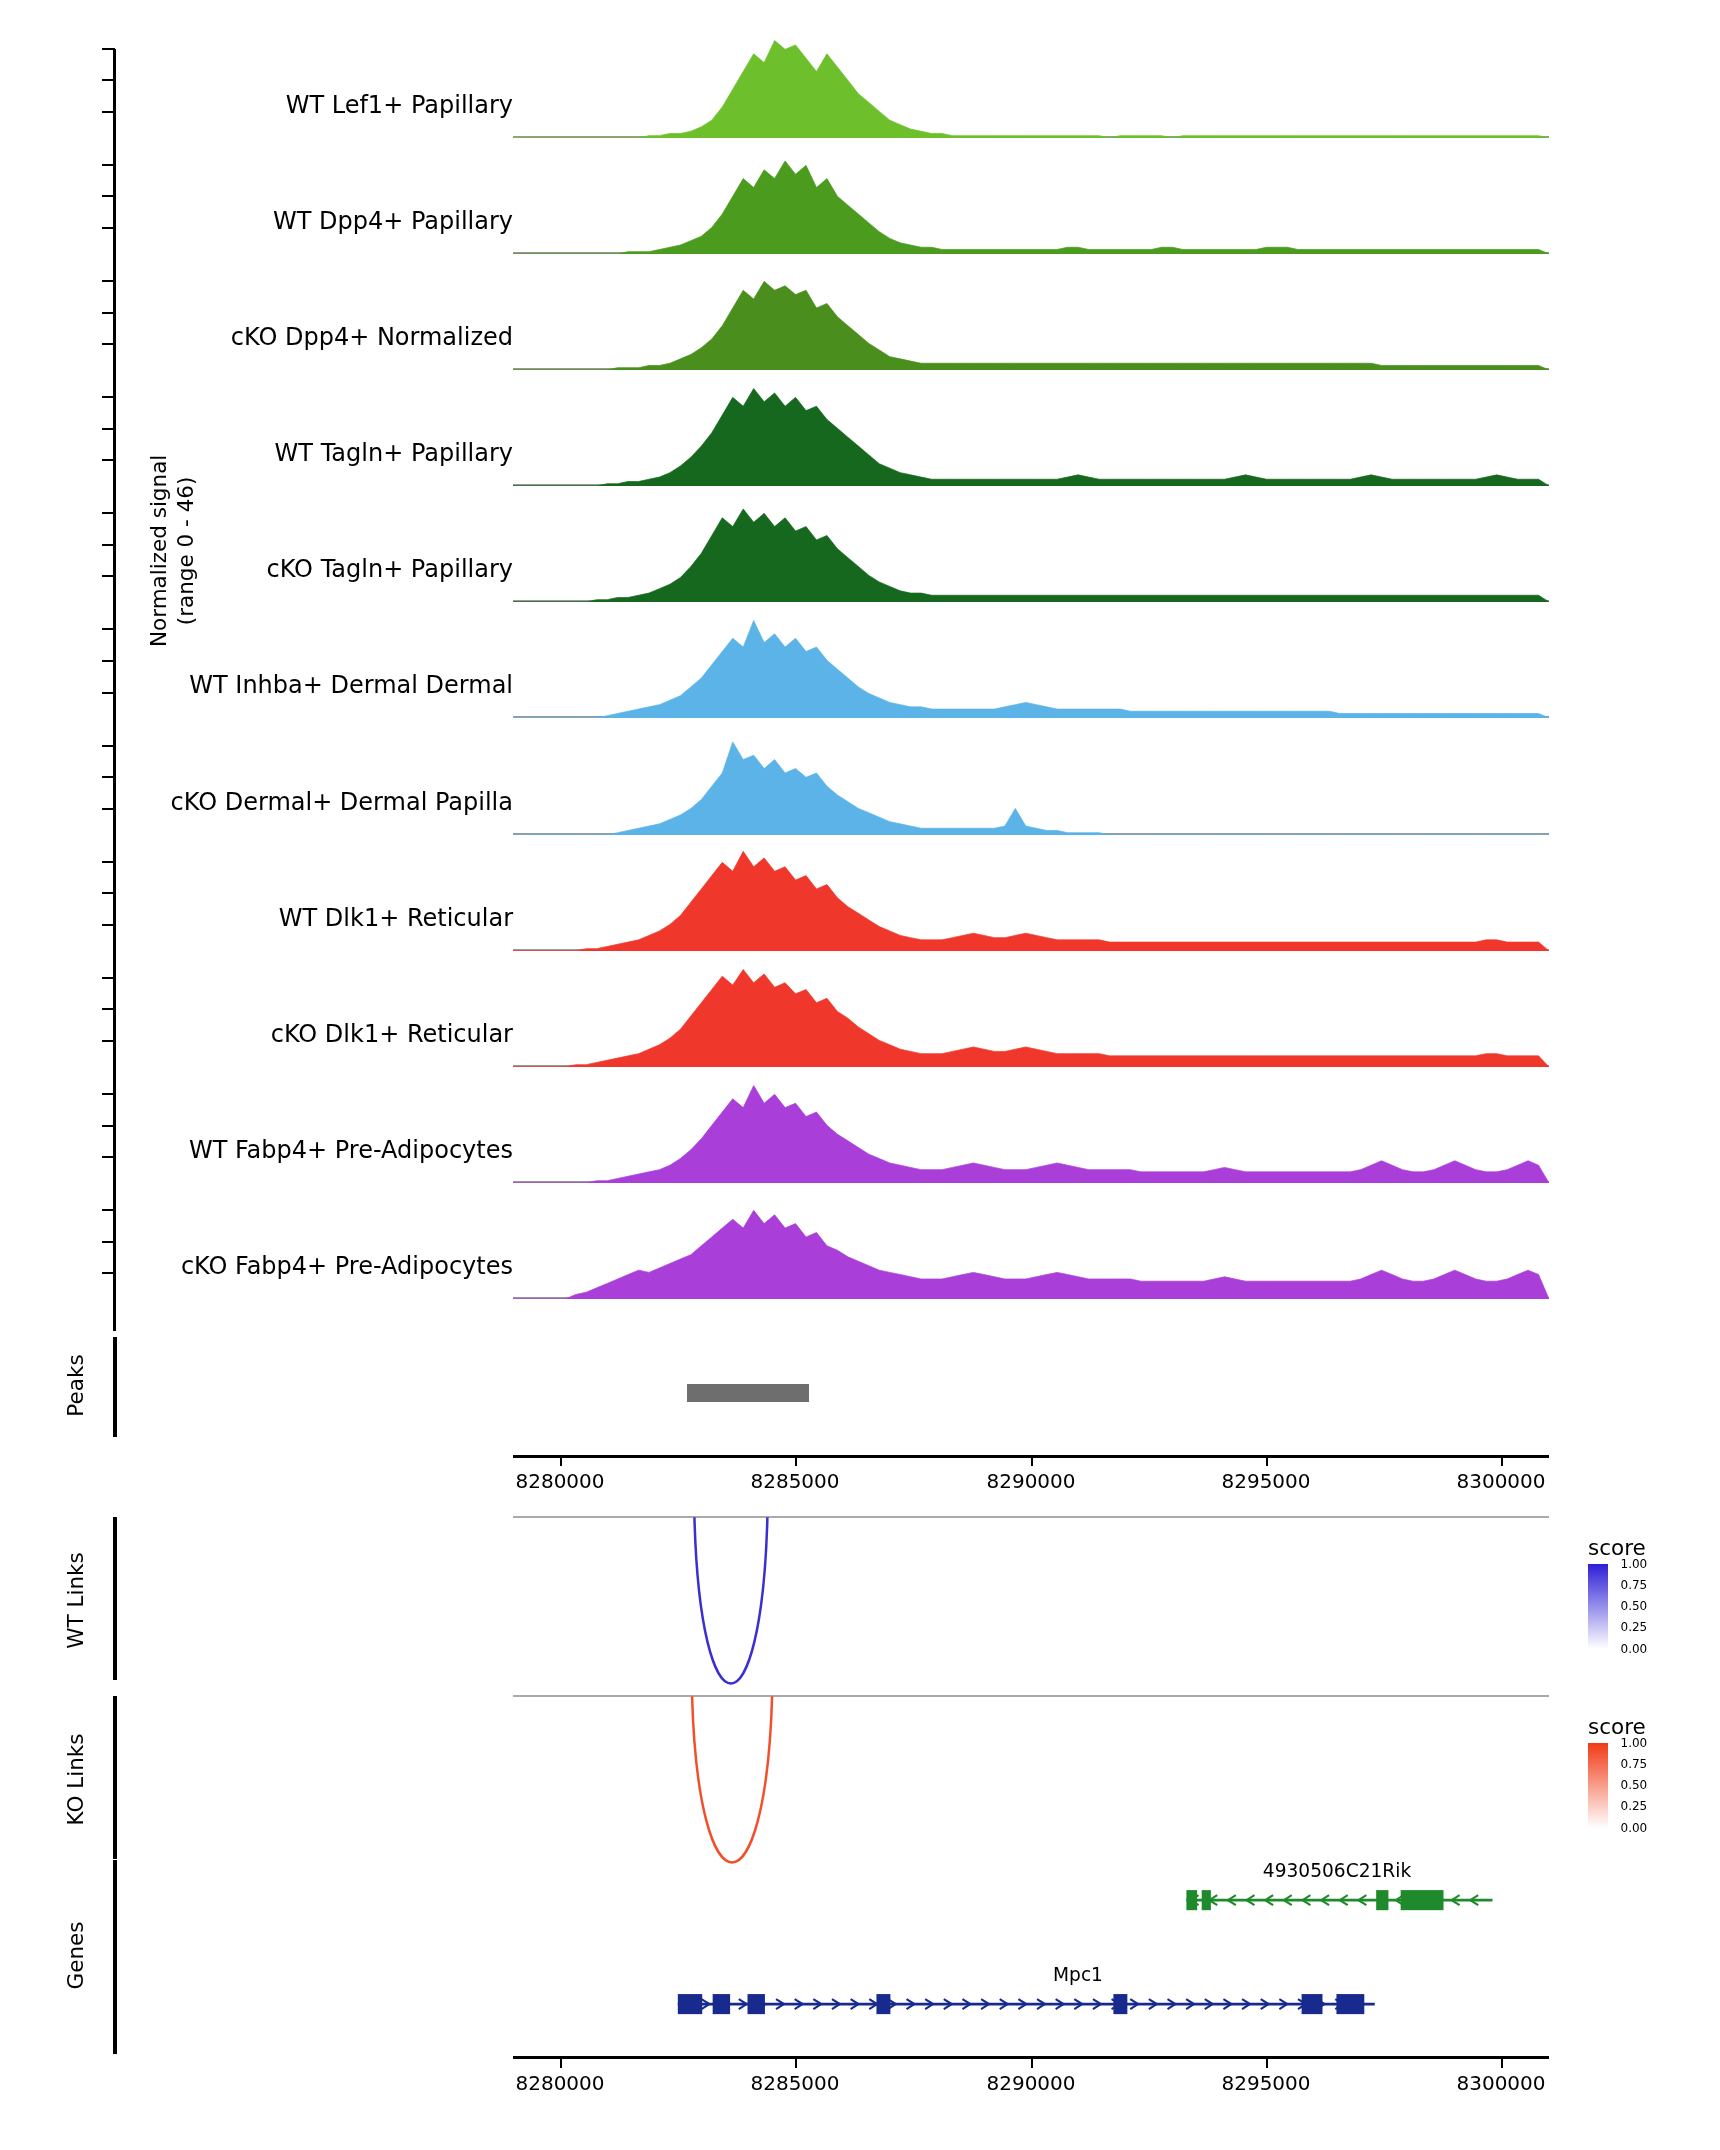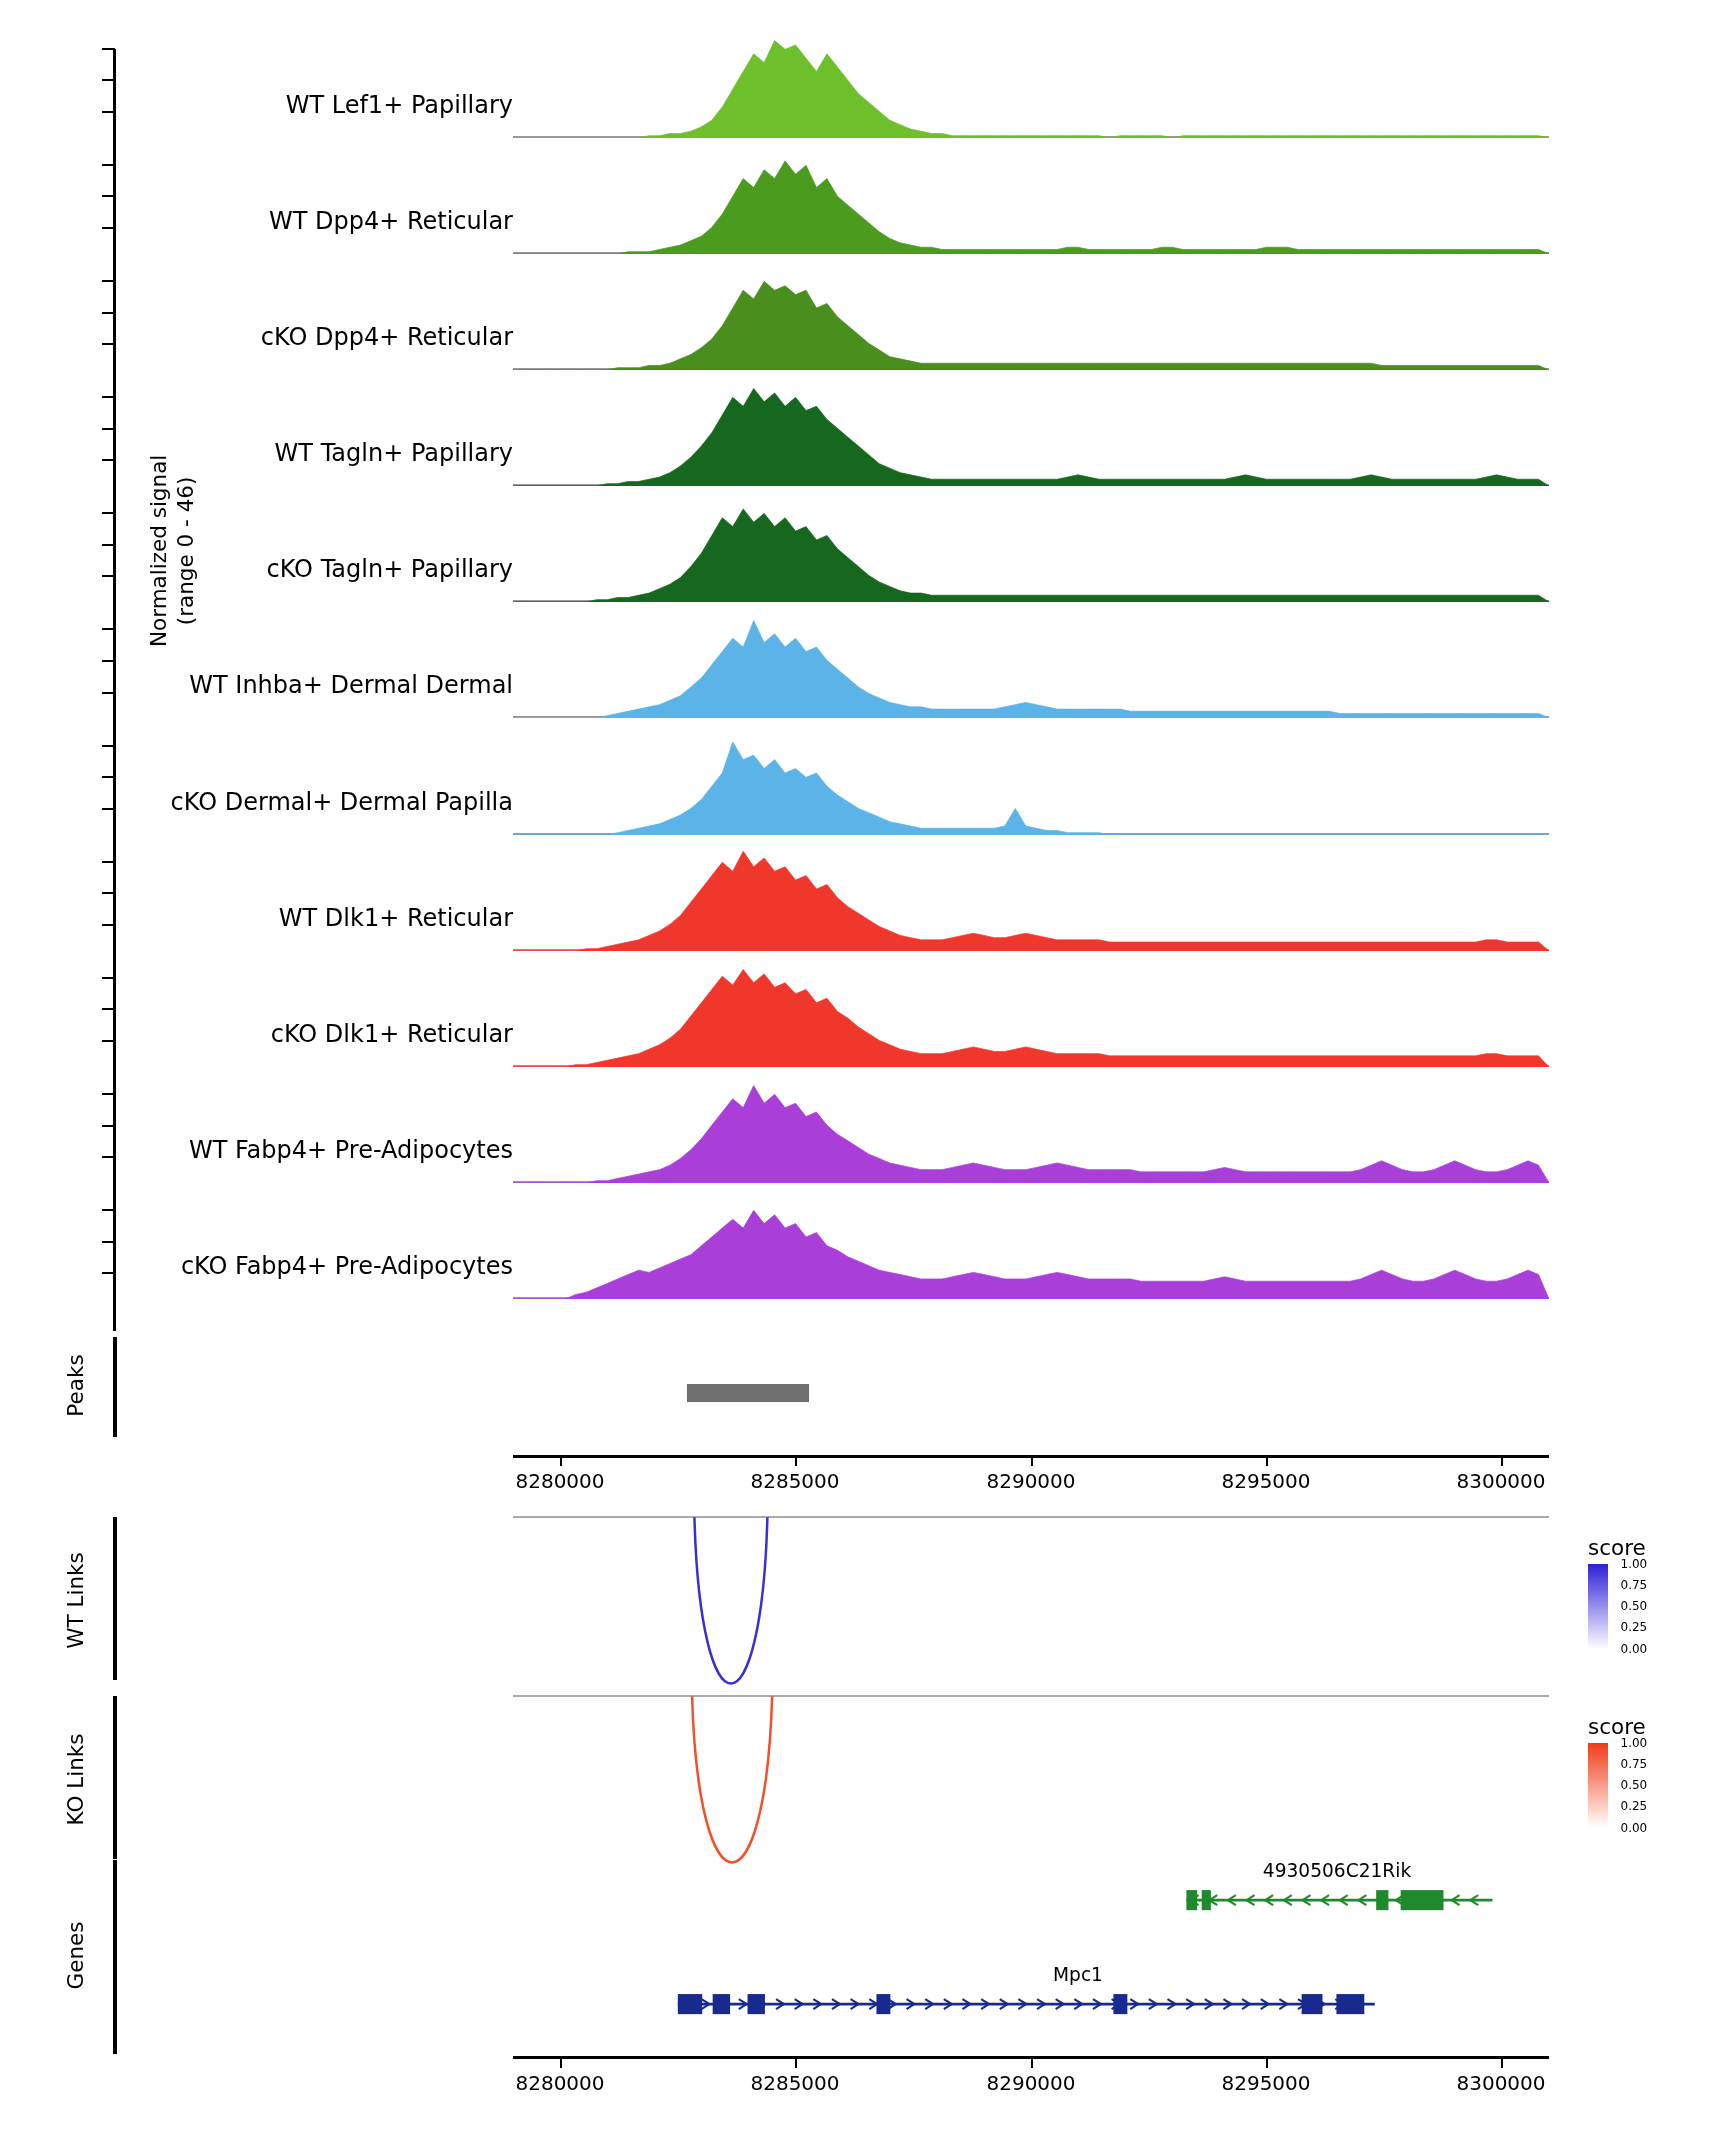--- a/index.html
+++ b/index.html
@@ -245,7 +245,7 @@
           </svg>
         </div>
         <div class="track-row" style="top: 122px;">
-          <div class="track-label">WT Dpp4+ Reticular</div>
+          <div class="track-label">WT Dpp4+ Papillary</div>
           <div style="position: absolute; left: 513px; bottom: 5.7px; width: 1036px; height: 1.4px; background: rgb(153, 153, 153);"></div>
           <svg width="1036" height="102" viewBox="0 0 1445 142" style="position: absolute; left: 513px; bottom: 5.7px;">
             <path d="M 0 142 L 0.0 142.0 L 14.6 142.0 L 29.2 142.0 L 43.8 142.0 L 58.4 142.0 L 73.0 142.0 L 87.6 142.0 L 102.2 142.0 L 116.8 142.0 L 131.4 142.0 L 146.0 142.0 L 160.6 138.9 L 175.2 138.9 L 189.7 138.9 L 204.3 135.8 L 218.9 132.7 L 233.5 129.7 L 248.1 123.5 L 262.7 117.3 L 277.3 105.0 L 291.9 86.4 L 306.5 61.7 L 321.1 37.0 L 335.7 49.4 L 350.3 24.7 L 364.9 37.0 L 379.5 12.3 L 394.1 30.9 L 408.7 18.5 L 423.3 49.4 L 437.9 37.0 L 452.5 61.7 L 467.1 74.1 L 481.7 86.4 L 496.3 98.8 L 510.9 111.1 L 525.5 120.4 L 540.1 126.6 L 554.6 129.7 L 569.2 132.7 L 583.8 132.7 L 598.4 135.8 L 613.0 135.8 L 627.6 135.8 L 642.2 135.8 L 656.8 135.8 L 671.4 135.8 L 686.0 135.8 L 700.6 135.8 L 715.2 135.8 L 729.8 135.8 L 744.4 135.8 L 759.0 135.8 L 773.6 132.7 L 788.2 132.7 L 802.8 135.8 L 817.4 135.8 L 832.0 135.8 L 846.6 135.8 L 861.2 135.8 L 875.8 135.8 L 890.4 135.8 L 904.9 132.7 L 919.5 132.7 L 934.1 135.8 L 948.7 135.8 L 963.3 135.8 L 977.9 135.8 L 992.5 135.8 L 1007.1 135.8 L 1021.7 135.8 L 1036.3 135.8 L 1050.9 132.7 L 1065.5 132.7 L 1080.1 132.7 L 1094.7 135.8 L 1109.3 135.8 L 1123.9 135.8 L 1138.5 135.8 L 1153.1 135.8 L 1167.7 135.8 L 1182.3 135.8 L 1196.9 135.8 L 1211.5 135.8 L 1226.1 135.8 L 1240.7 135.8 L 1255.3 135.8 L 1269.8 135.8 L 1284.4 135.8 L 1299.0 135.8 L 1313.6 135.8 L 1328.2 135.8 L 1342.8 135.8 L 1357.4 135.8 L 1372.0 135.8 L 1386.6 135.8 L 1401.2 135.8 L 1415.8 135.8 L 1430.4 135.8 L 1445.0 142.0 L 1445 142 Z" fill="#4A9B1E" stroke="#4A9B1E" stroke-width="1"></path>

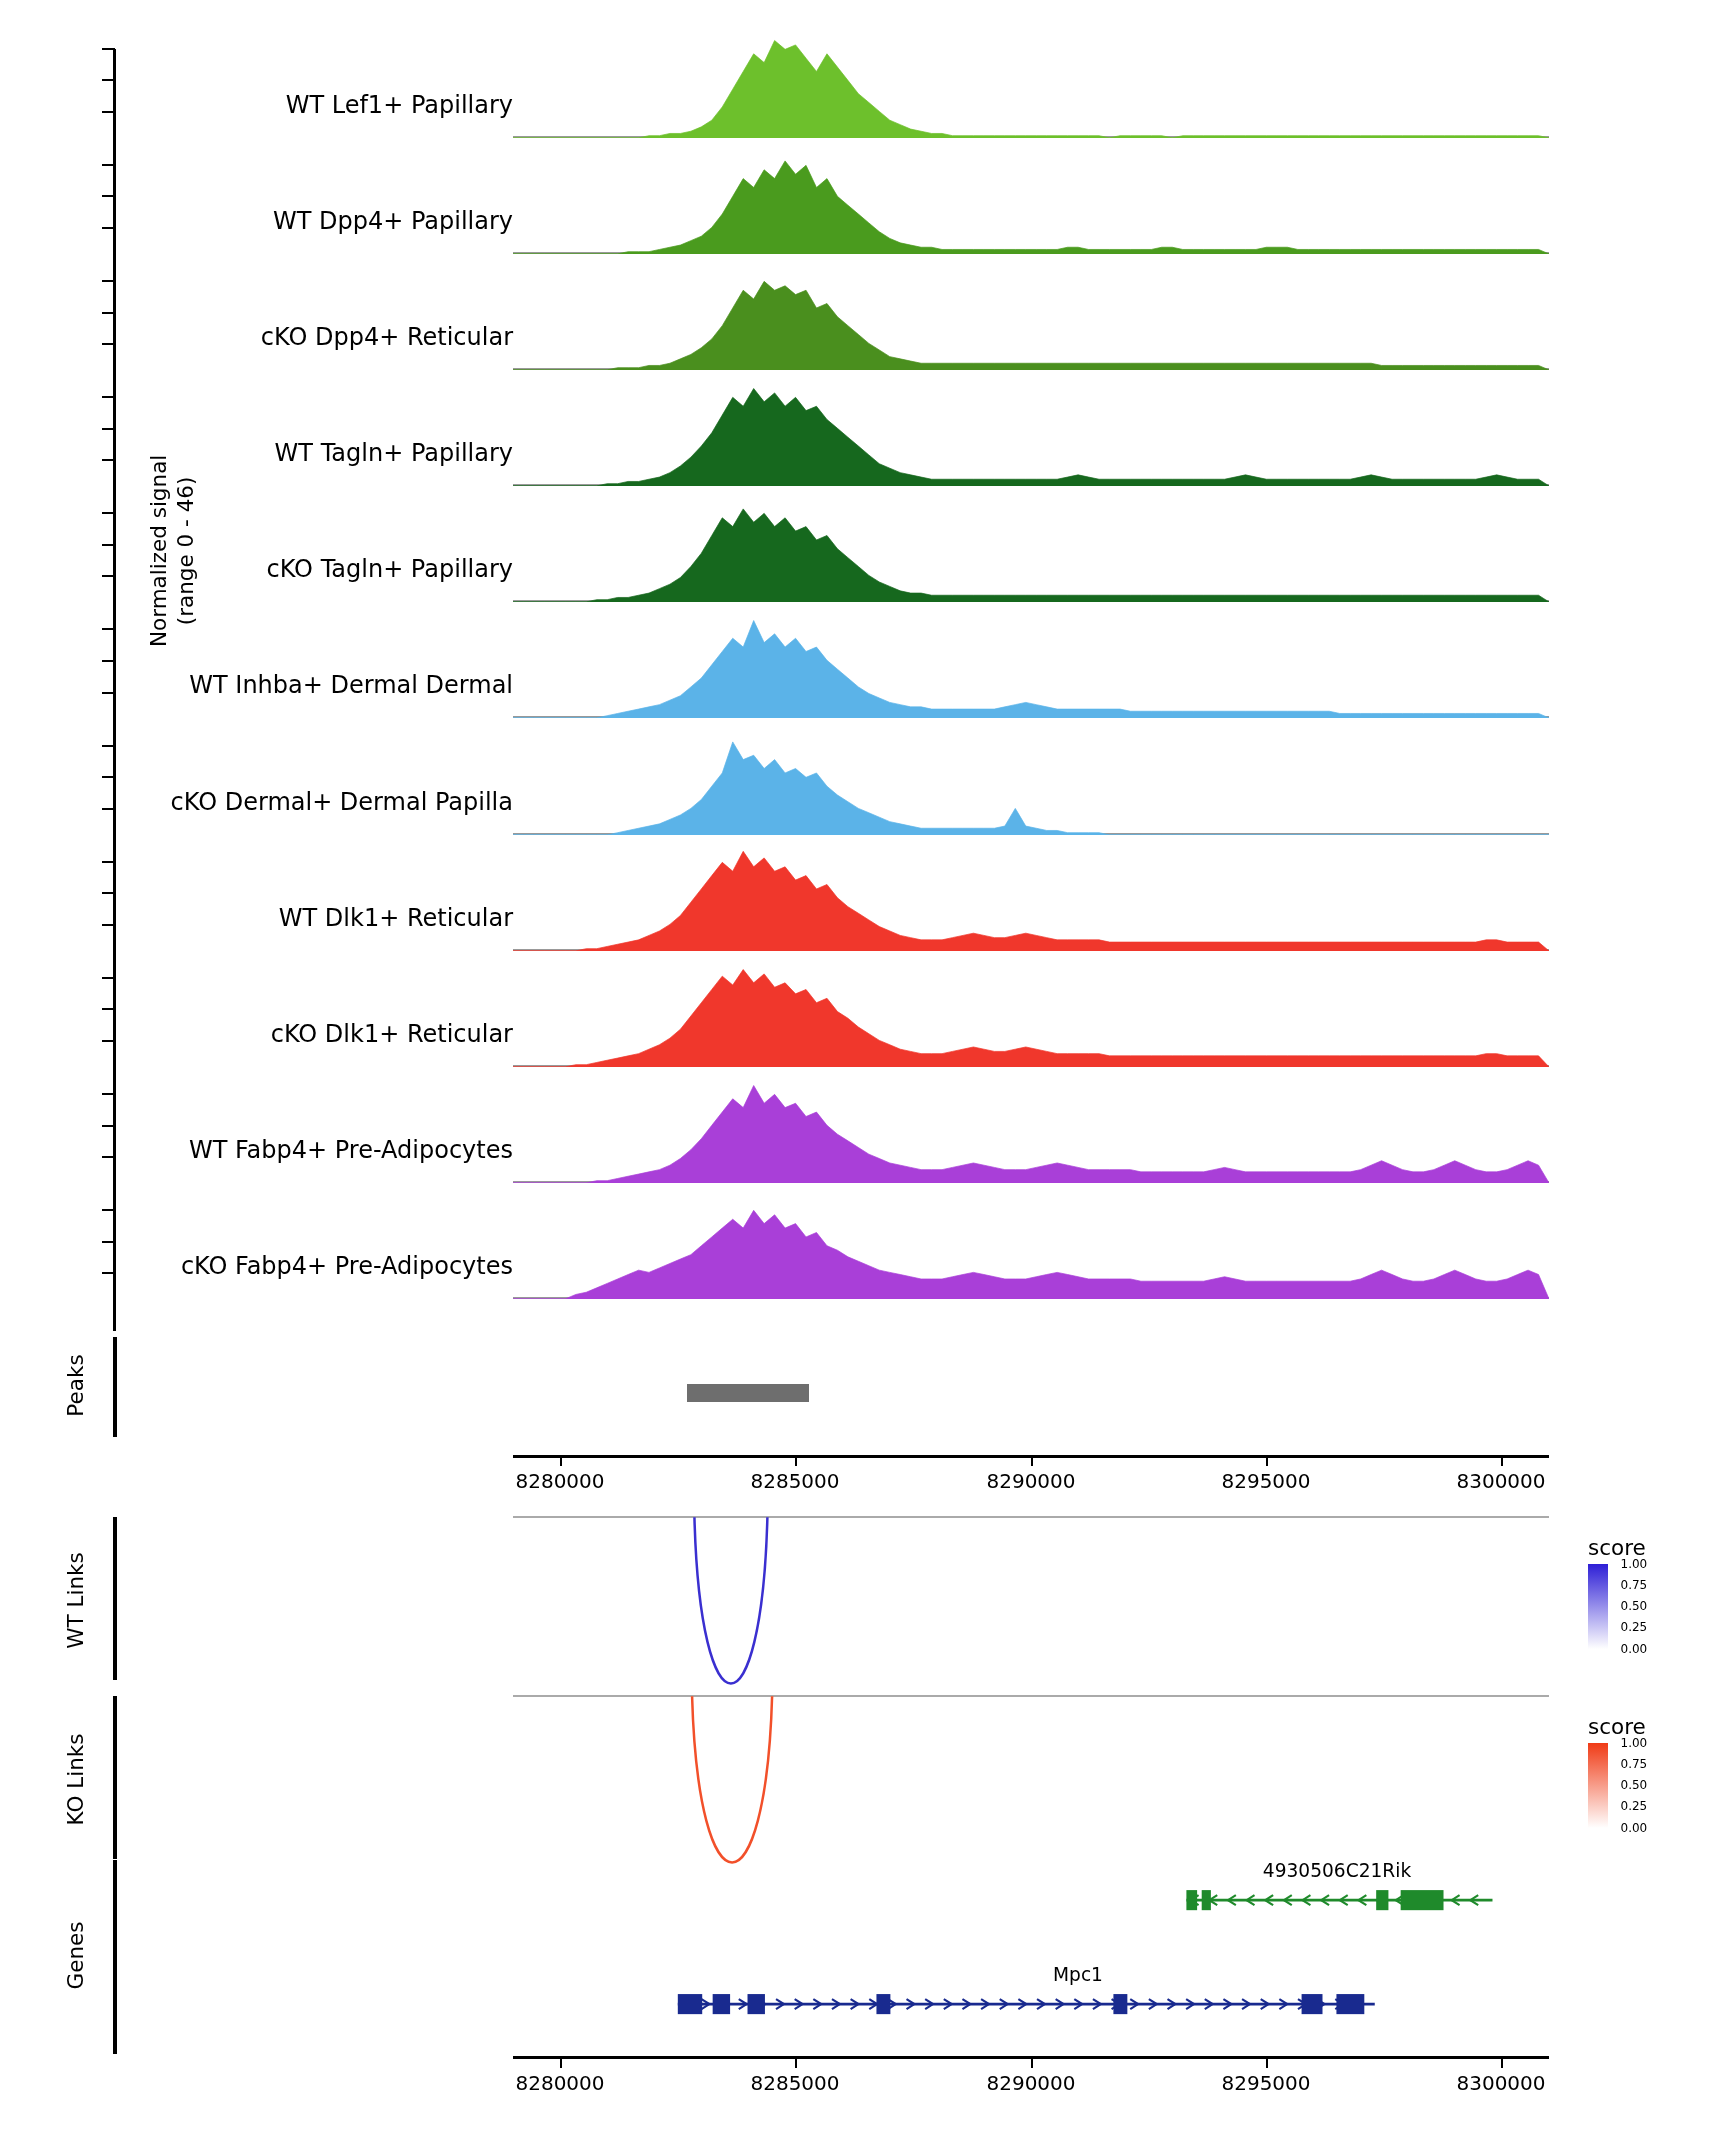--- a/index.html
+++ b/index.html
@@ -252,7 +252,7 @@
           </svg>
         </div>
         <div class="track-row" style="top: 238px;">
-          <div class="track-label">cKO Dpp4+ Reticular</div>
+          <div class="track-label">cKO Dpp4+ Normalized</div>
           <div style="position: absolute; left: 513px; bottom: 5.7px; width: 1036px; height: 1.4px; background: rgb(153, 153, 153);"></div>
           <svg width="1036" height="102" viewBox="0 0 1445 142" style="position: absolute; left: 513px; bottom: 5.7px;">
             <path d="M 0 142 L 0.0 142.0 L 14.6 142.0 L 29.2 142.0 L 43.8 142.0 L 58.4 142.0 L 73.0 142.0 L 87.6 142.0 L 102.2 142.0 L 116.8 142.0 L 131.4 142.0 L 146.0 138.9 L 160.6 138.9 L 175.2 138.9 L 189.7 135.8 L 204.3 135.8 L 218.9 132.7 L 233.5 126.6 L 248.1 120.4 L 262.7 111.1 L 277.3 98.8 L 291.9 80.3 L 306.5 55.6 L 321.1 30.9 L 335.7 43.2 L 350.3 18.5 L 364.9 30.9 L 379.5 24.7 L 394.1 37.0 L 408.7 30.9 L 423.3 55.6 L 437.9 49.4 L 452.5 67.9 L 467.1 80.3 L 481.7 92.6 L 496.3 105.0 L 510.9 114.2 L 525.5 123.5 L 540.1 126.6 L 554.6 129.7 L 569.2 132.7 L 583.8 132.7 L 598.4 132.7 L 613.0 132.7 L 627.6 132.7 L 642.2 132.7 L 656.8 132.7 L 671.4 132.7 L 686.0 132.7 L 700.6 132.7 L 715.2 132.7 L 729.8 132.7 L 744.4 132.7 L 759.0 132.7 L 773.6 132.7 L 788.2 132.7 L 802.8 132.7 L 817.4 132.7 L 832.0 132.7 L 846.6 132.7 L 861.2 132.7 L 875.8 132.7 L 890.4 132.7 L 904.9 132.7 L 919.5 132.7 L 934.1 132.7 L 948.7 132.7 L 963.3 132.7 L 977.9 132.7 L 992.5 132.7 L 1007.1 132.7 L 1021.7 132.7 L 1036.3 132.7 L 1050.9 132.7 L 1065.5 132.7 L 1080.1 132.7 L 1094.7 132.7 L 1109.3 132.7 L 1123.9 132.7 L 1138.5 132.7 L 1153.1 132.7 L 1167.7 132.7 L 1182.3 132.7 L 1196.9 132.7 L 1211.5 135.8 L 1226.1 135.8 L 1240.7 135.8 L 1255.3 135.8 L 1269.8 135.8 L 1284.4 135.8 L 1299.0 135.8 L 1313.6 135.8 L 1328.2 135.8 L 1342.8 135.8 L 1357.4 135.8 L 1372.0 135.8 L 1386.6 135.8 L 1401.2 135.8 L 1415.8 135.8 L 1430.4 135.8 L 1445.0 142.0 L 1445 142 Z" fill="#4A8F1E" stroke="#4A8F1E" stroke-width="1"></path>

